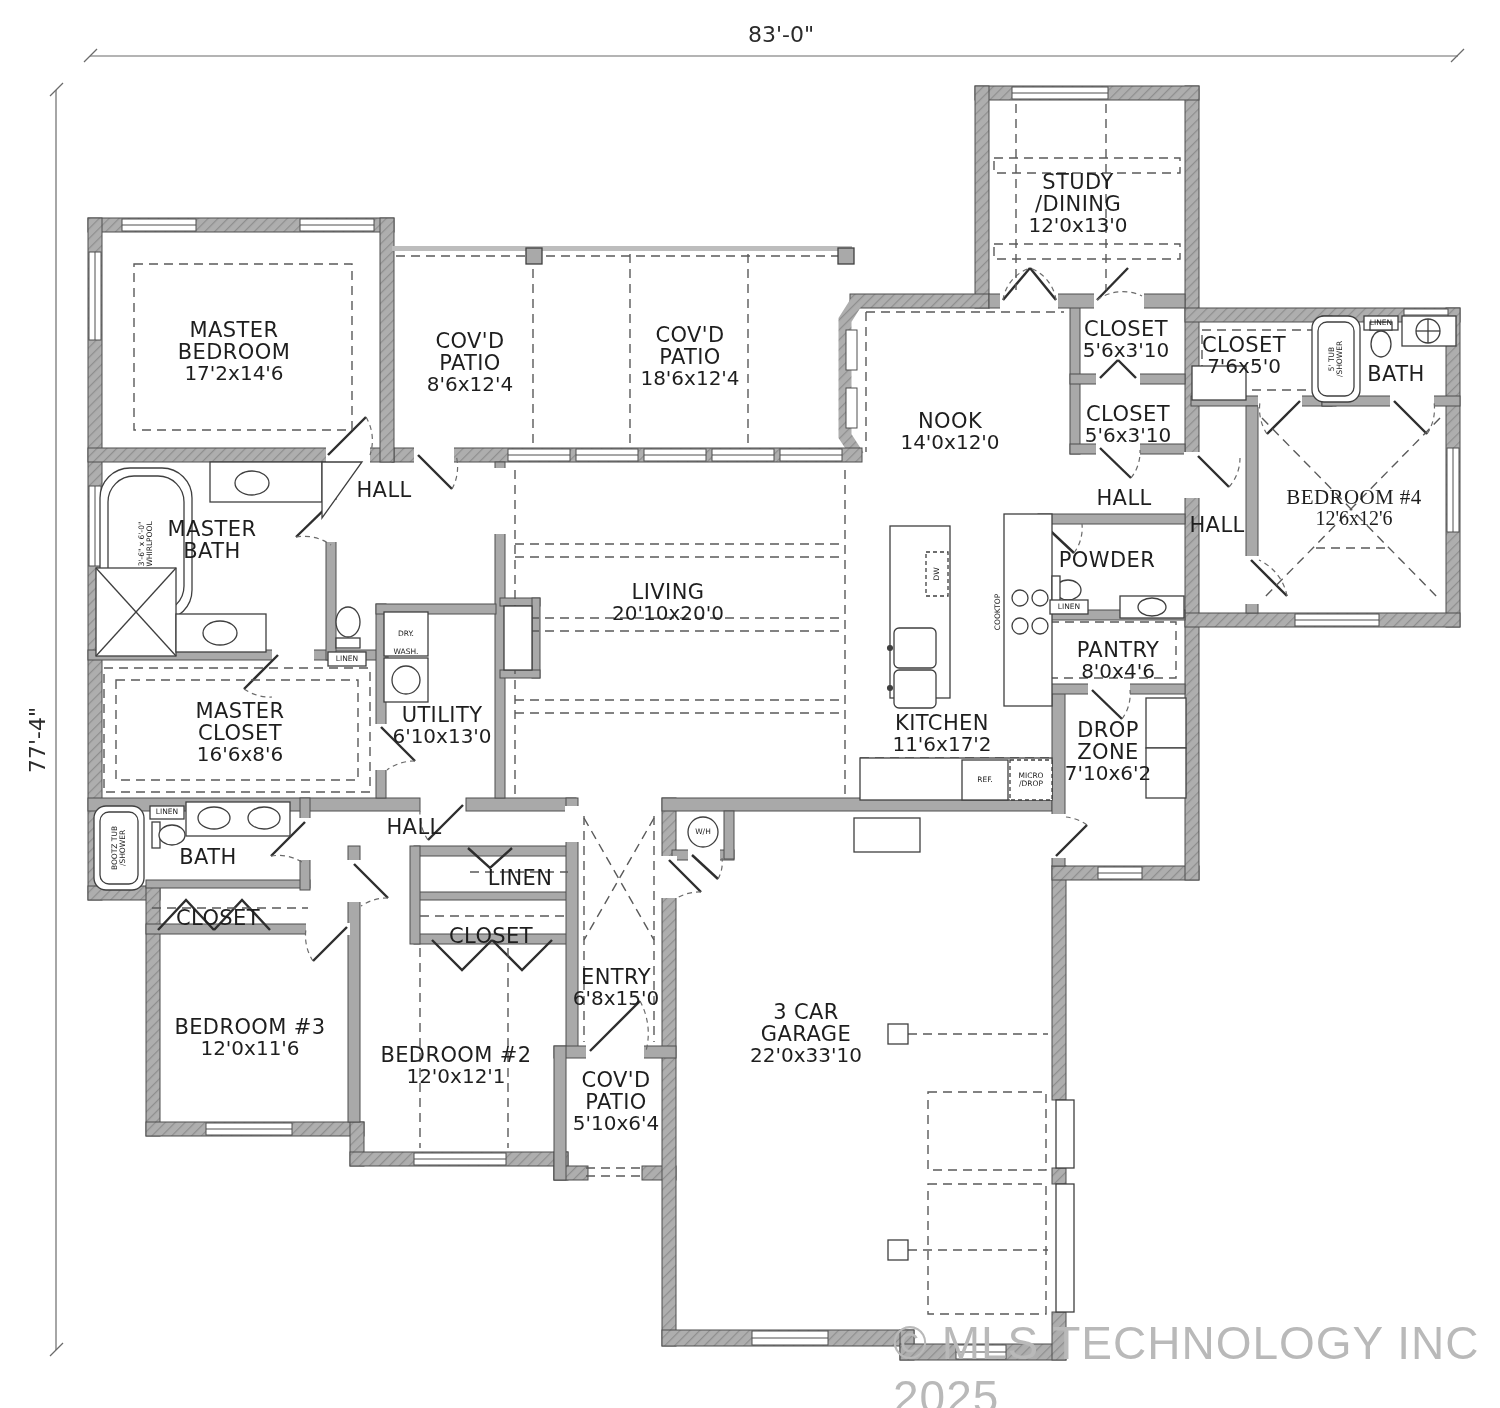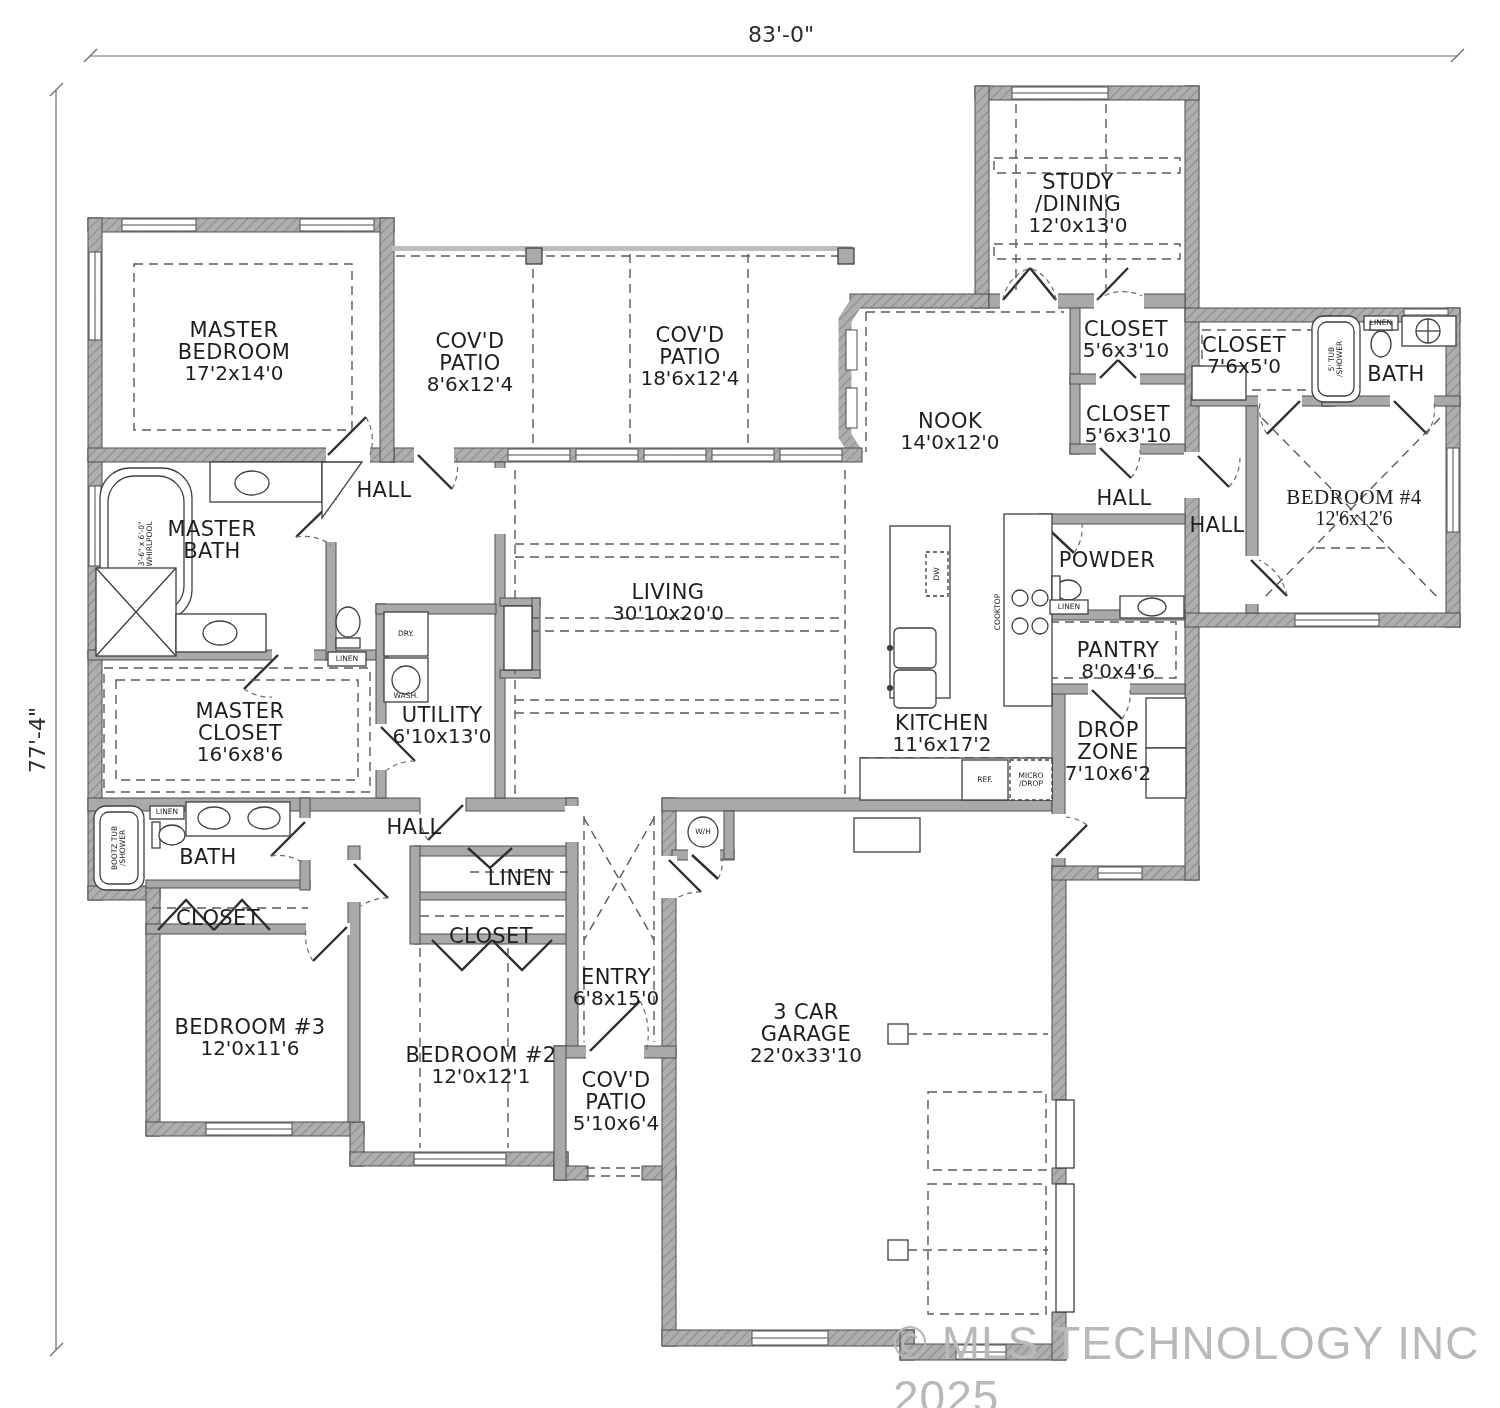--- a/index.html
+++ b/index.html
@@ -374,7 +374,7 @@
 <div class="lbl" style="left:234px;top:352px;">
   <span class="nm">MASTER</span>
   <span class="nm">BEDROOM</span>
-  <span class="sz">17'2x14'0</span>
+  <span class="sz">17'2x14'6</span>
 </div>
 <div class="lbl" style="left:470px;top:363px;">
   <span class="nm">COV'D</span>

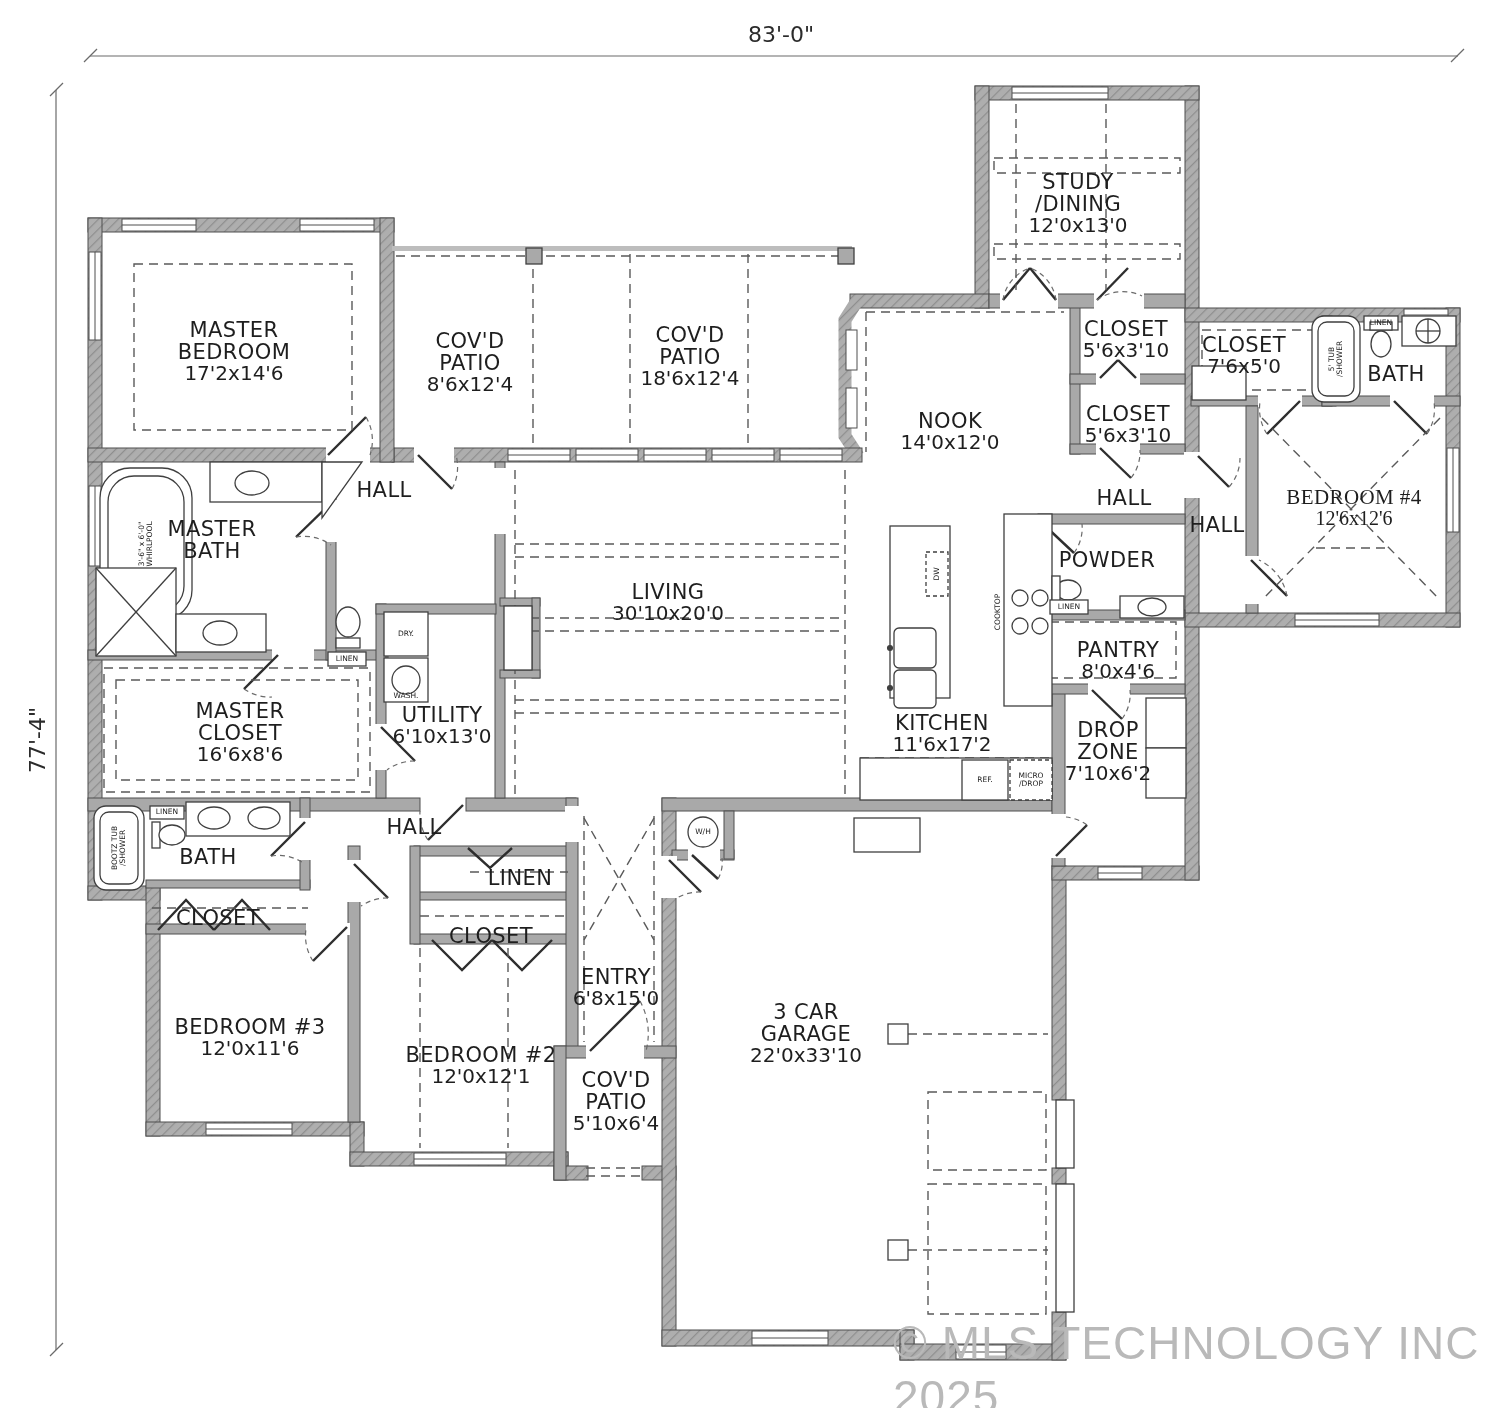--- a/index.html
+++ b/index.html
@@ -429,7 +429,7 @@
 </div>
 <div class="lbl" style="left:668px;top:603px;">
   <span class="nm">LIVING</span>
-  <span class="sz">30'10x20'0</span>
+  <span class="sz">20'10x20'0</span>
 </div>
 <div class="lbl" style="left:1107px;top:560px;">
   <span class="nm">POWDER</span>

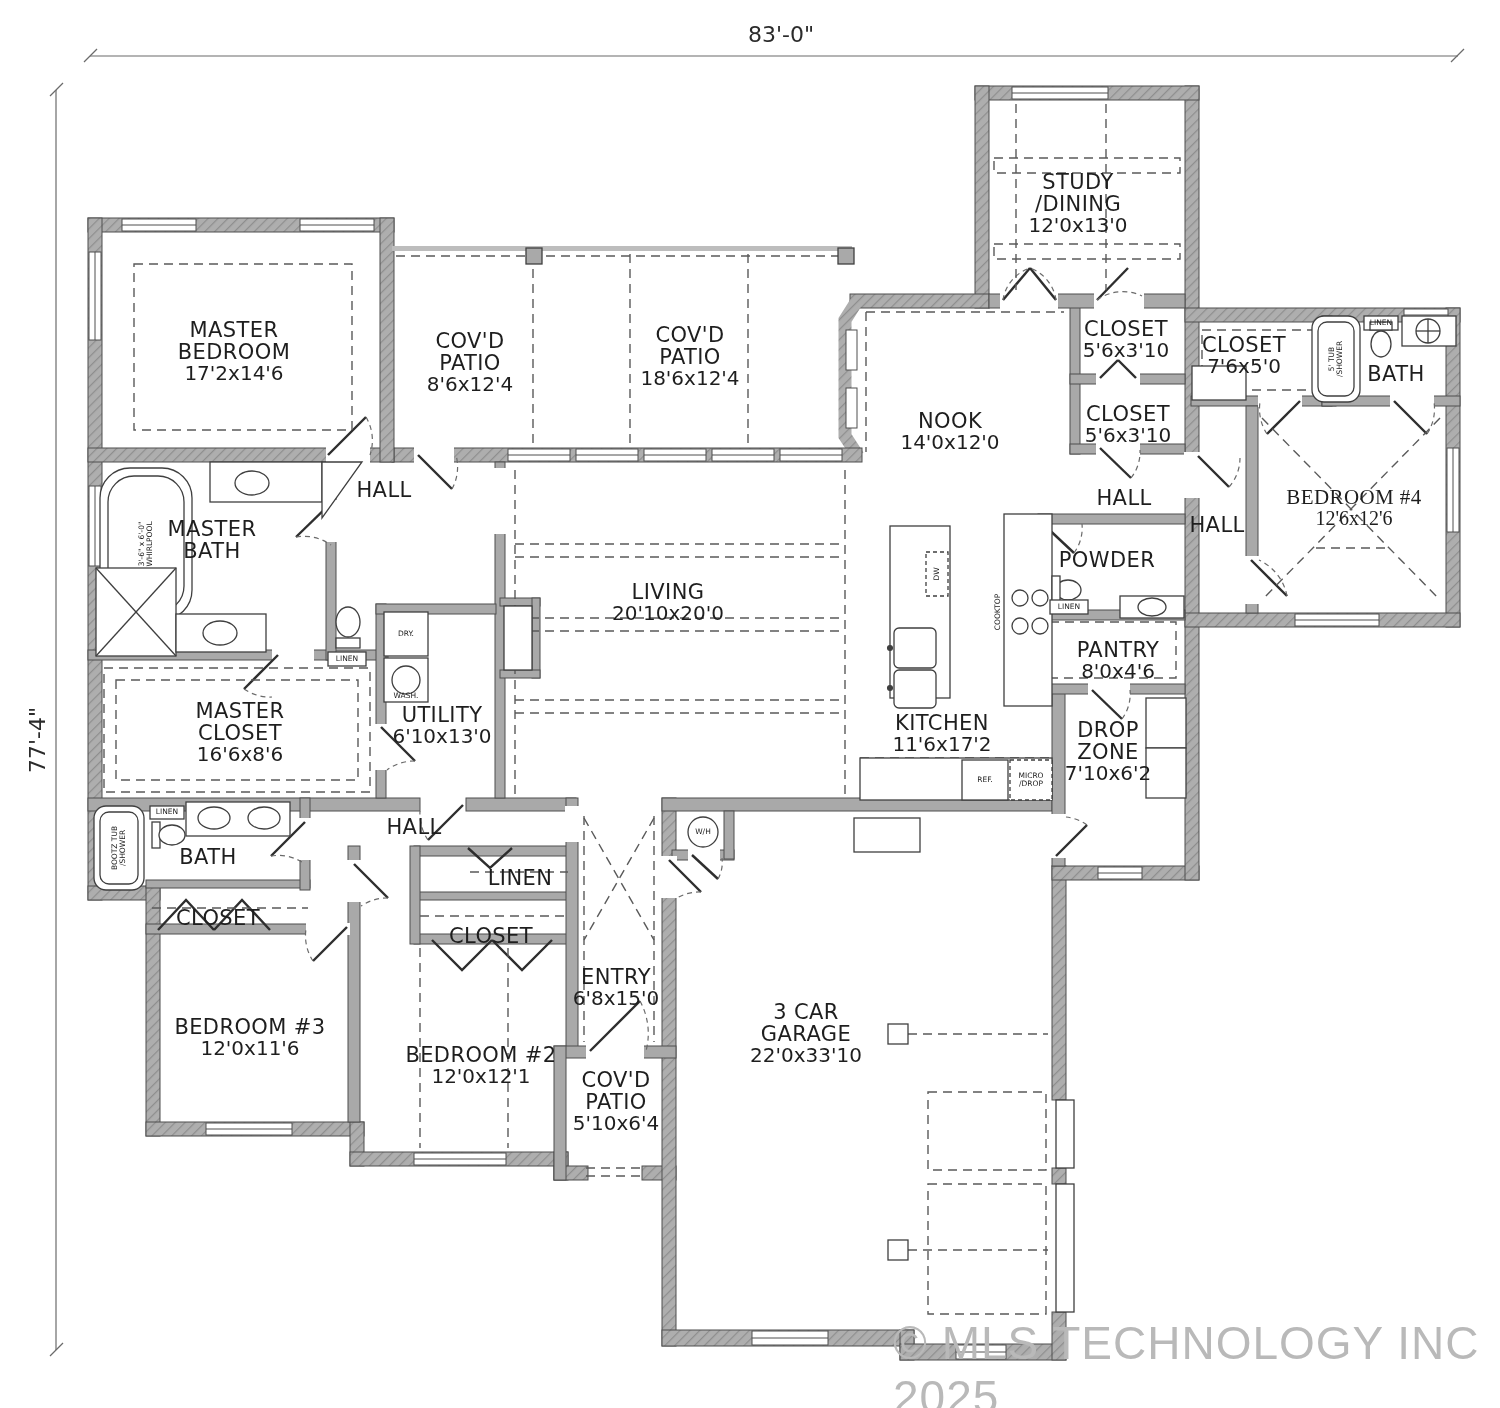--- a/index.html
+++ b/index.html
@@ -500,7 +500,7 @@
 </div>
 <div class="tinybox" style="left:347px;top:659px;">LINEN</div>
 <div class="tinybox" style="left:406px;top:634px;">DRY.</div>
-<div class="tinybox" style="left:406px;top:696px;">WASH.</div>
+<div class="tinybox" style="left:406px;top:652px;">WASH.</div>
 <div class="tinybox vert" style="left:937px;top:574px;">DW</div>
 <div class="tinybox vert" style="left:998px;top:612px;">COOKTOP</div>
 <div class="tinybox" style="left:985px;top:780px;">REF.</div>

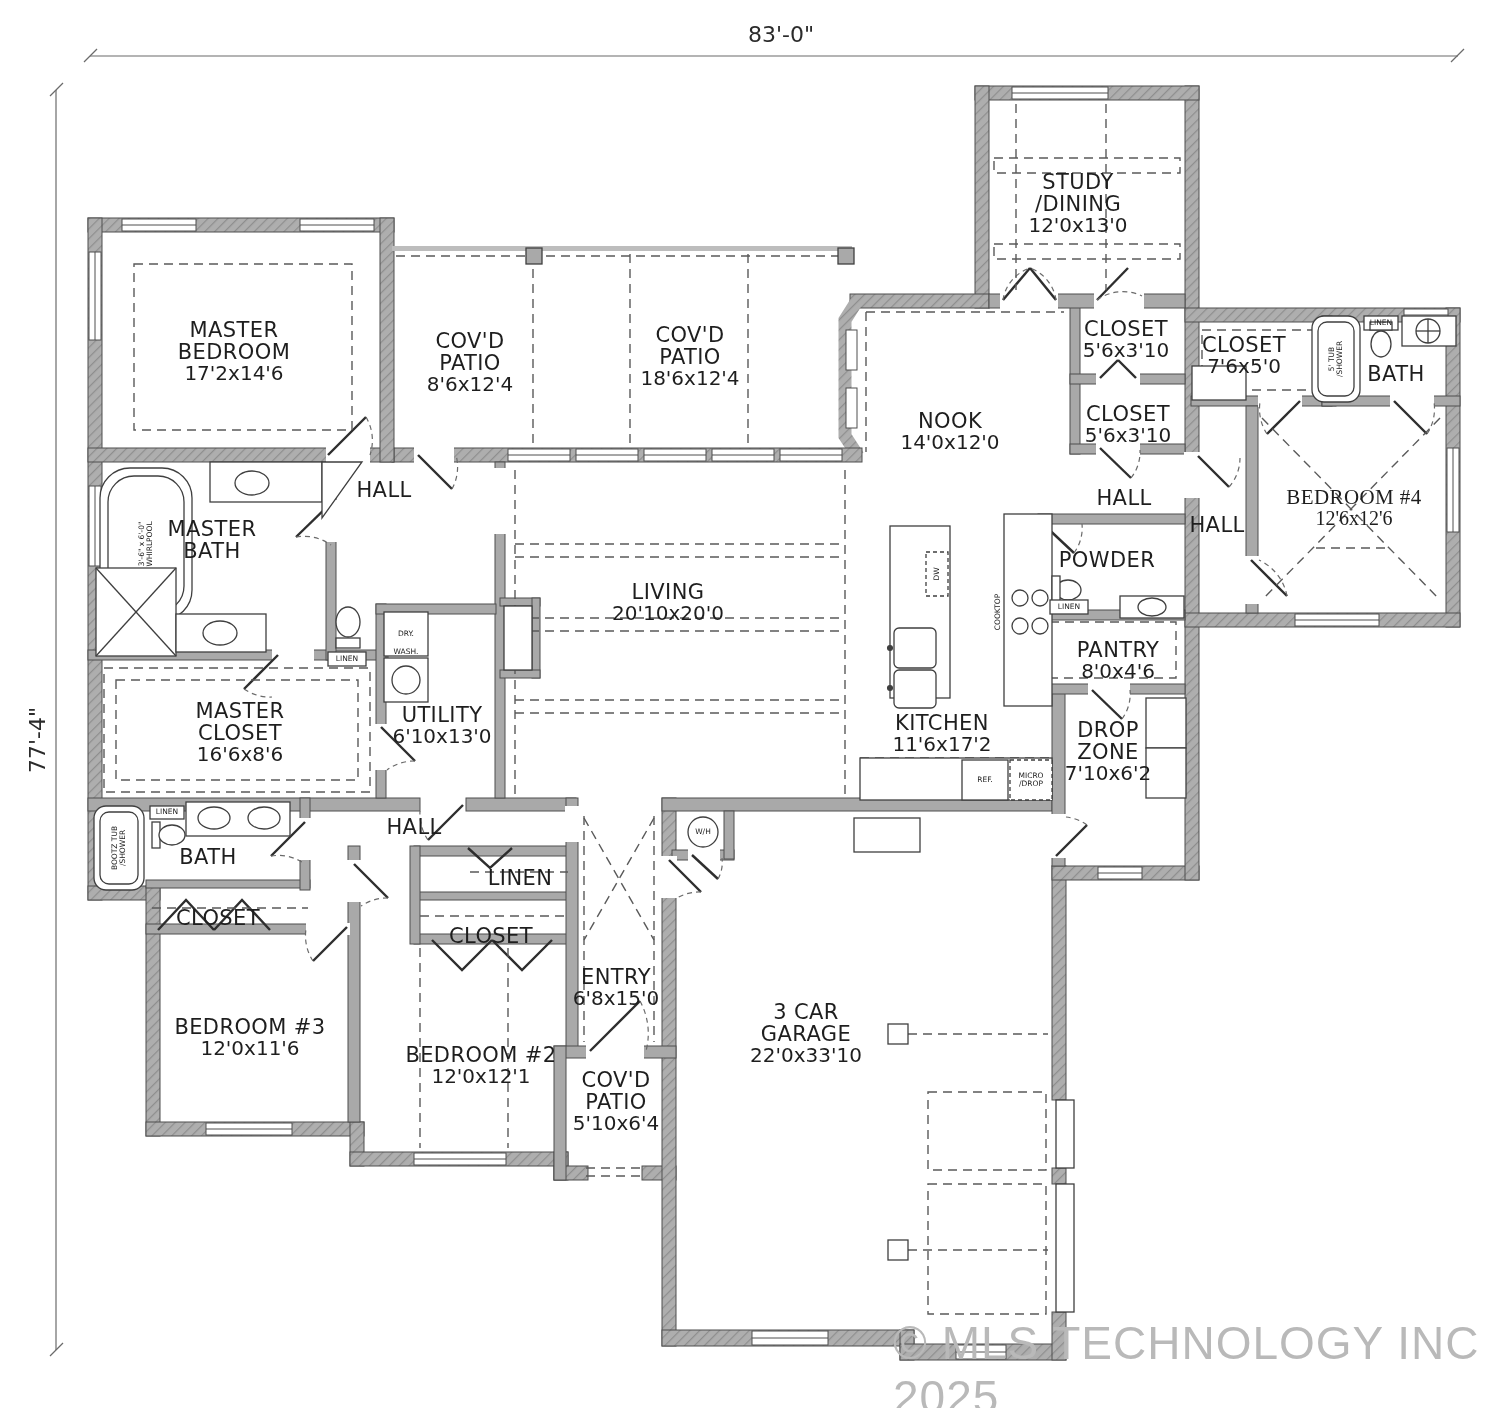--- a/index.html
+++ b/index.html
@@ -475,7 +475,7 @@
   <span class="nm">BEDROOM #3</span>
   <span class="sz">12'0x11'6</span>
 </div>
-<div class="lbl" style="left:456px;top:1066px;margin-left:25px;">
+<div class="lbl" style="left:456px;top:1066px;">
   <span class="nm">BEDROOM #2</span>
   <span class="sz">12'0x12'1</span>
 </div>

